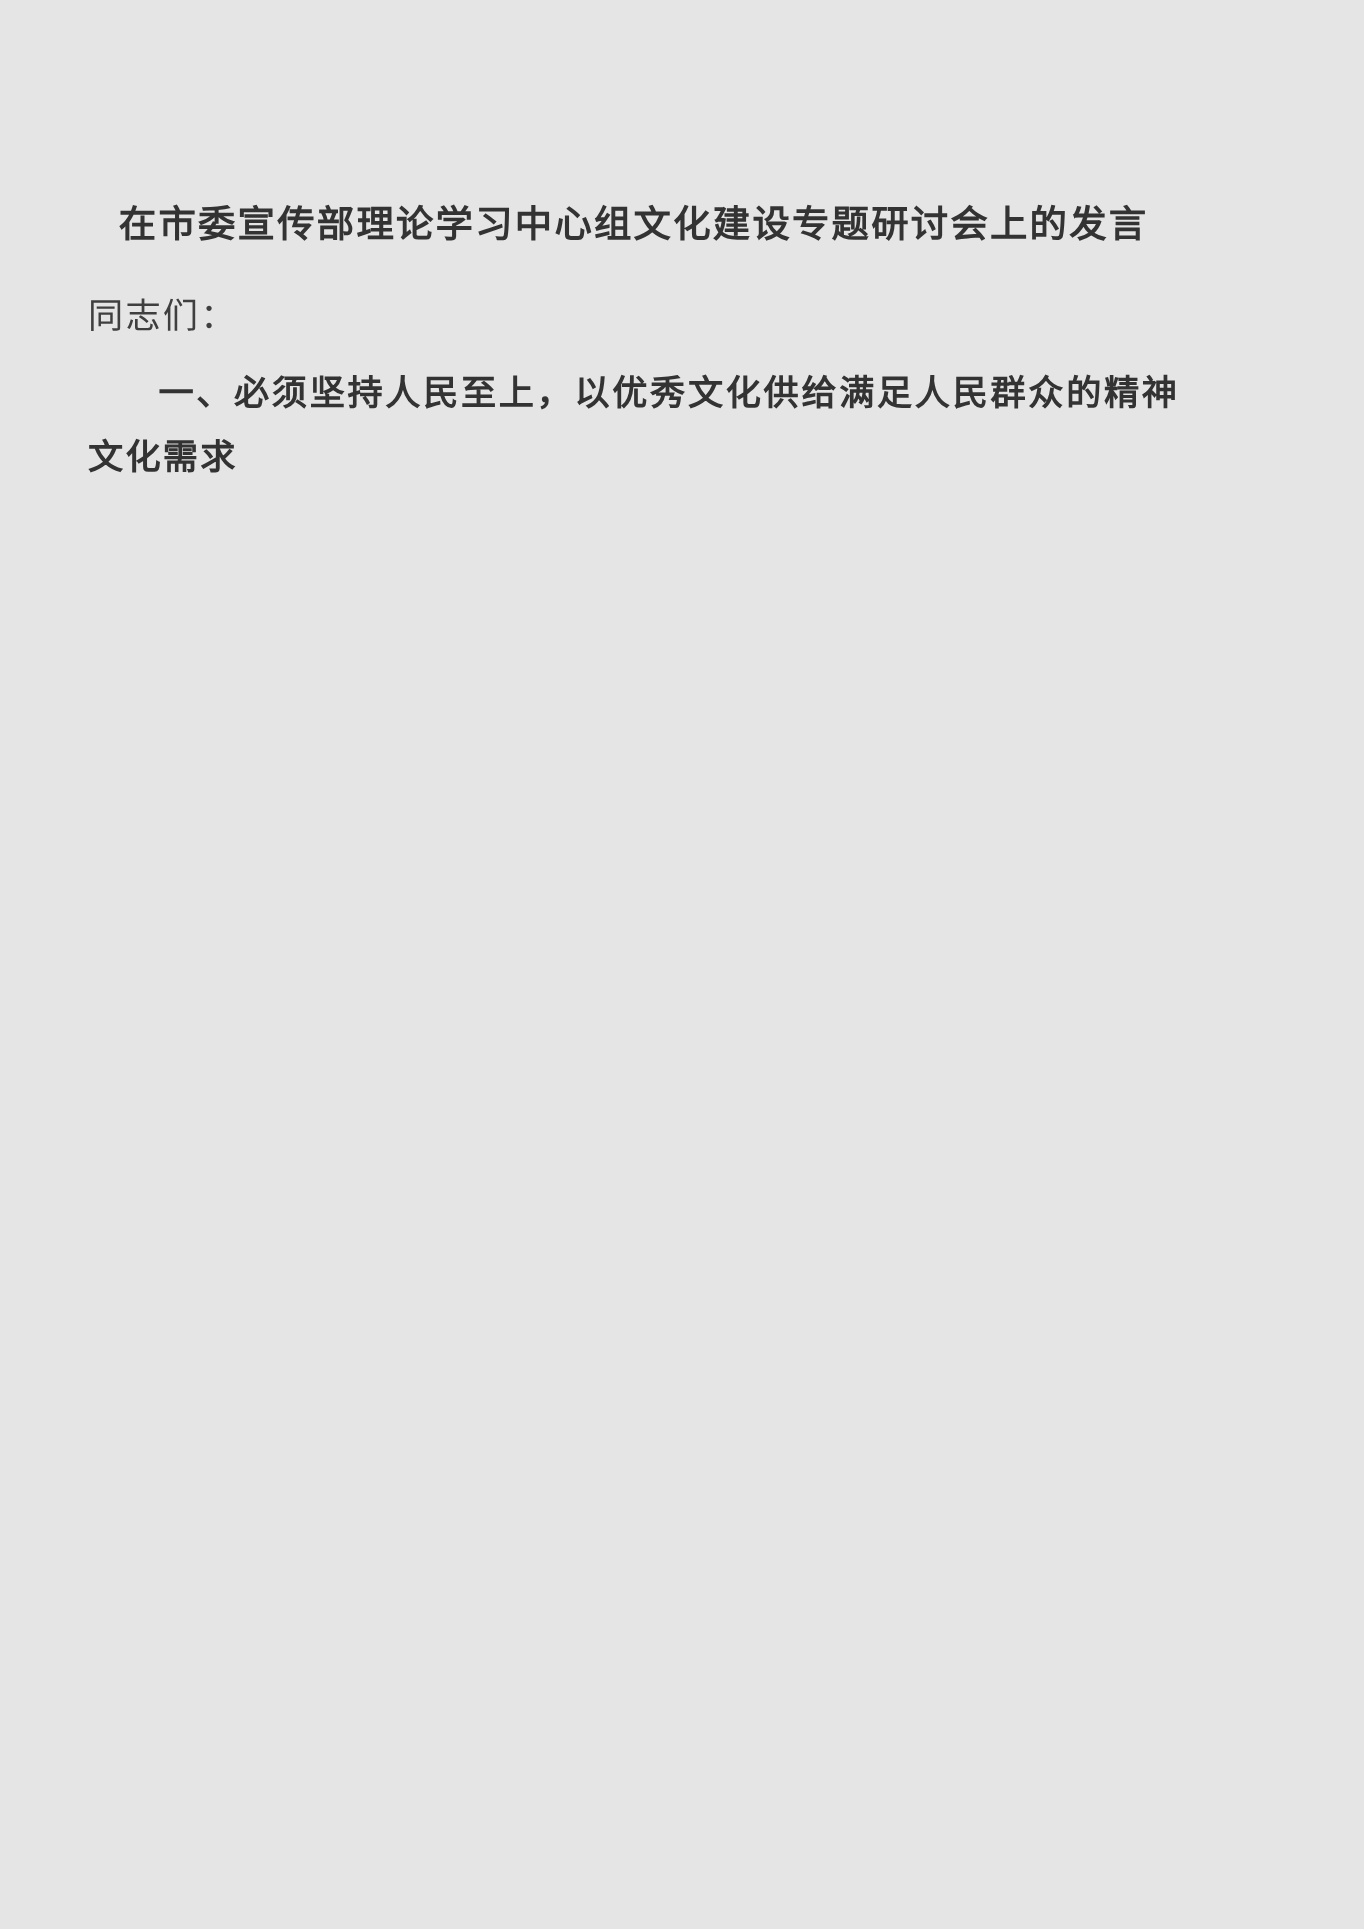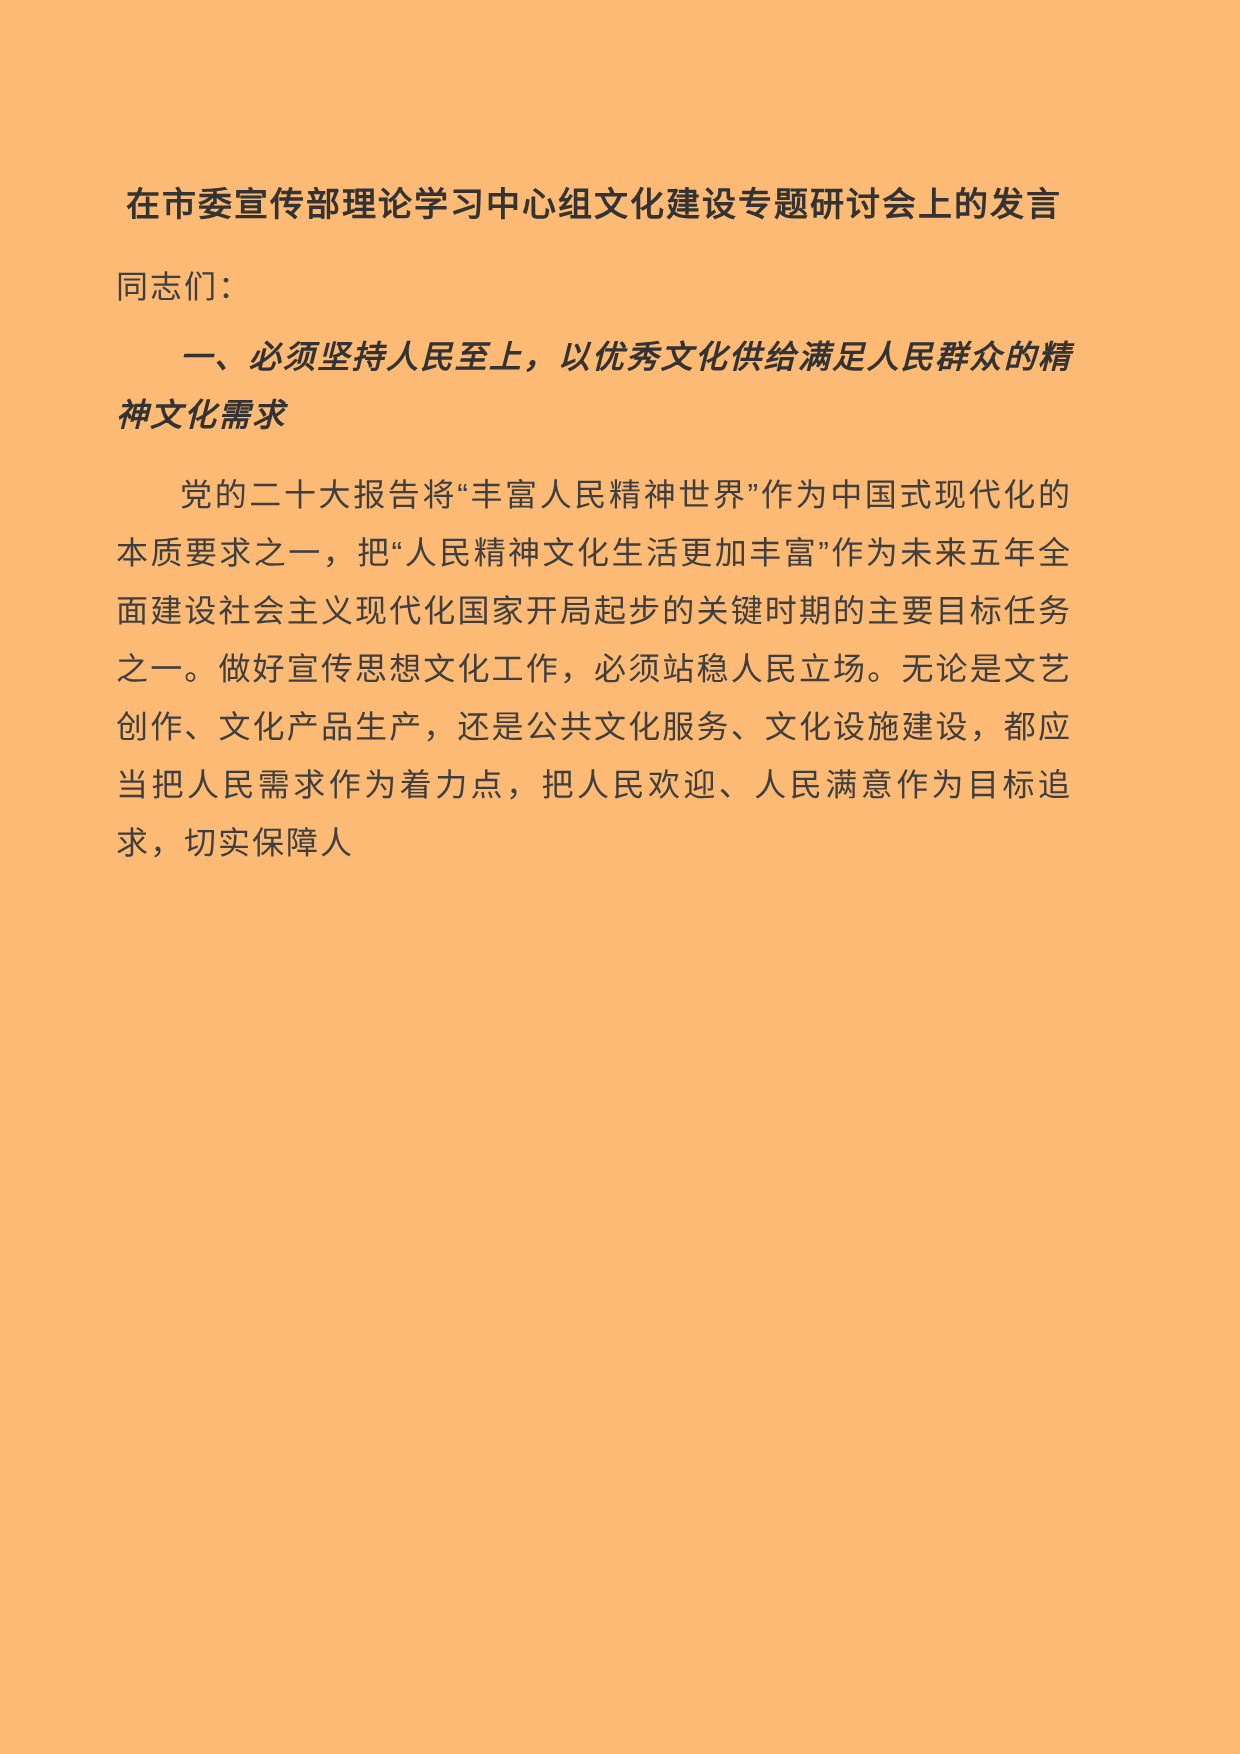--- a/index.html
+++ b/index.html
@@ -12,9 +12,9 @@
     width: 1240px;
     height: 1754px;
     margin: 0 auto;
-    background: #fdba74;
+    background: #e5e5e5;
     box-sizing: border-box;
-    padding: 172px 168px 0 116px;
+    padding: 172px 168px 0 80px;
     overflow: hidden;
     font-family: "Liberation Sans", "DejaVu Sans", sans-serif;
     color: #3f3f3f;

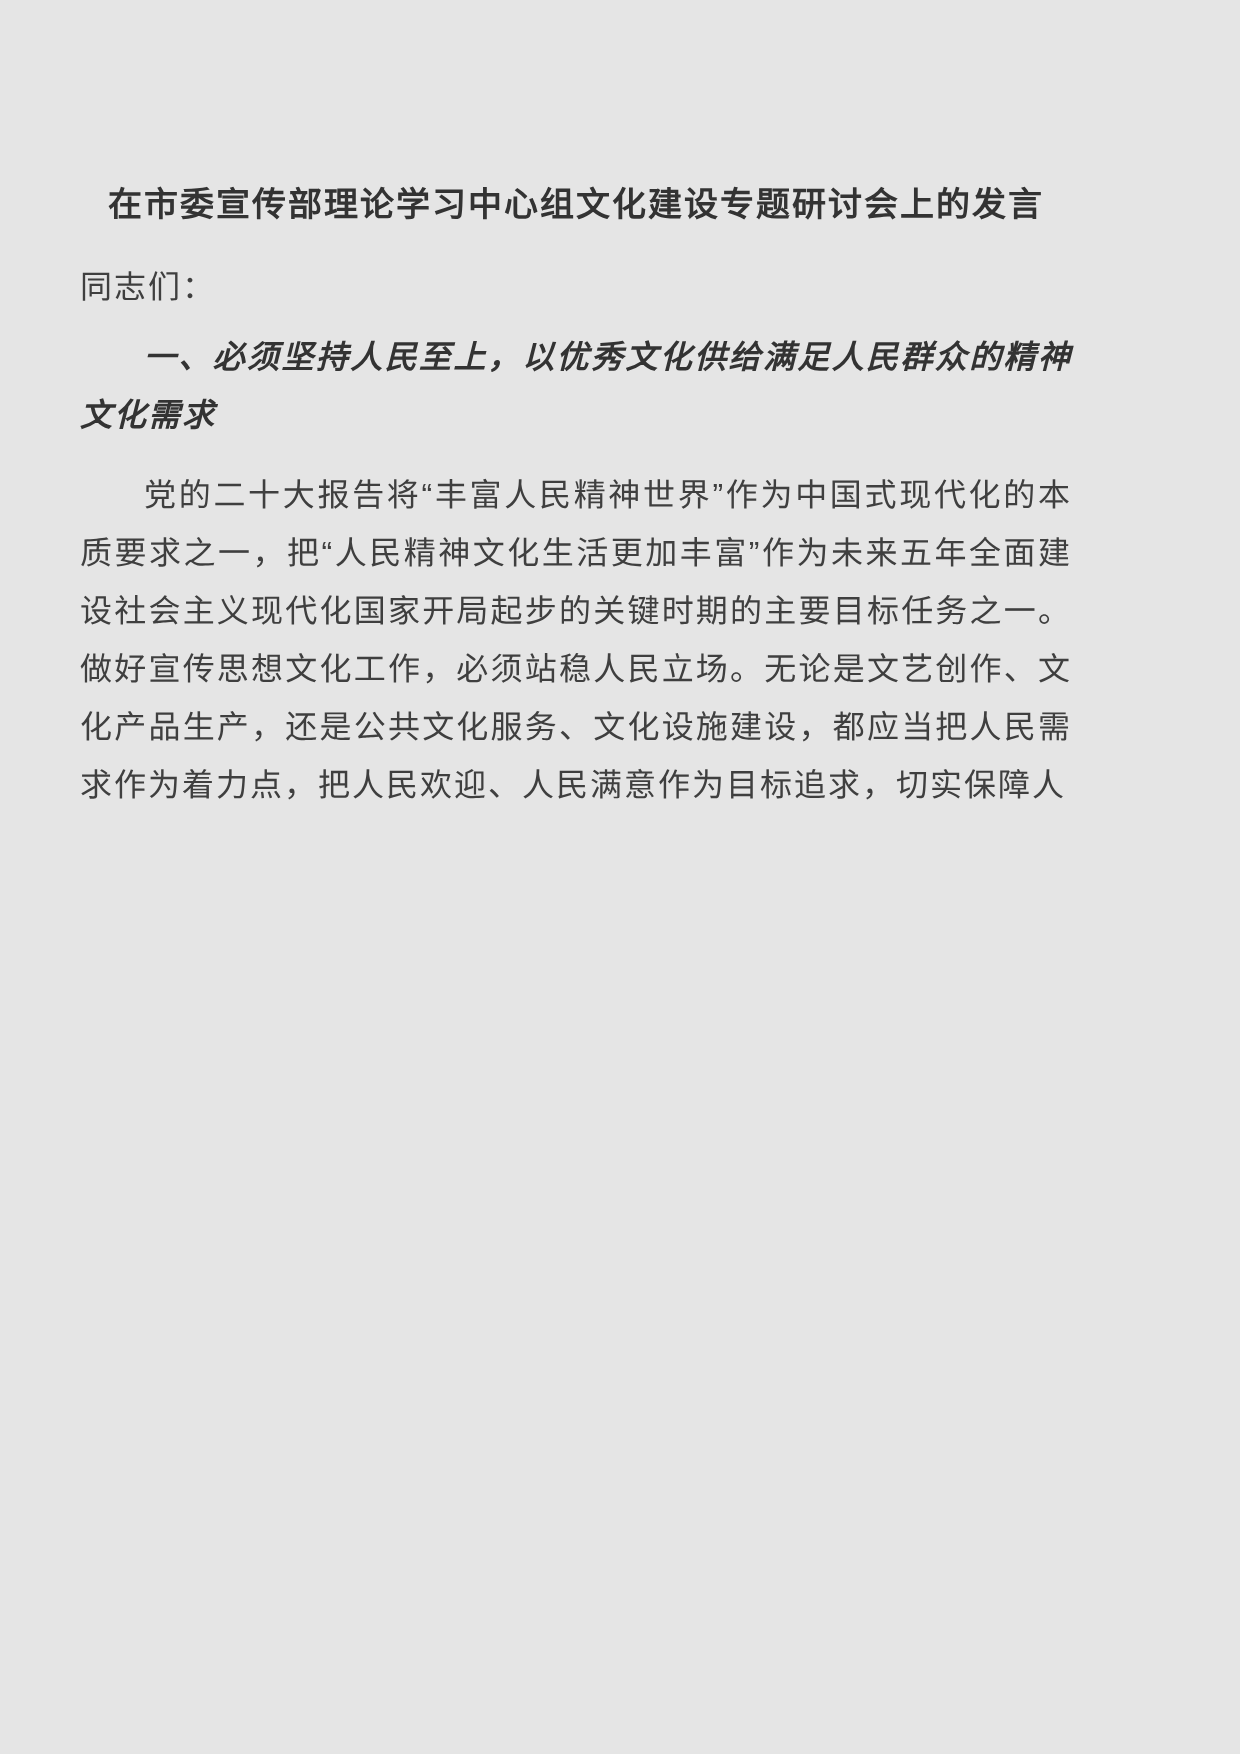--- a/index.html
+++ b/index.html
@@ -58,7 +58,6 @@
     text-justify: inter-ideograph;
     text-indent: 2em;
     color: #333333;
-    font-style: italic;
   }
 </style>
 </head>

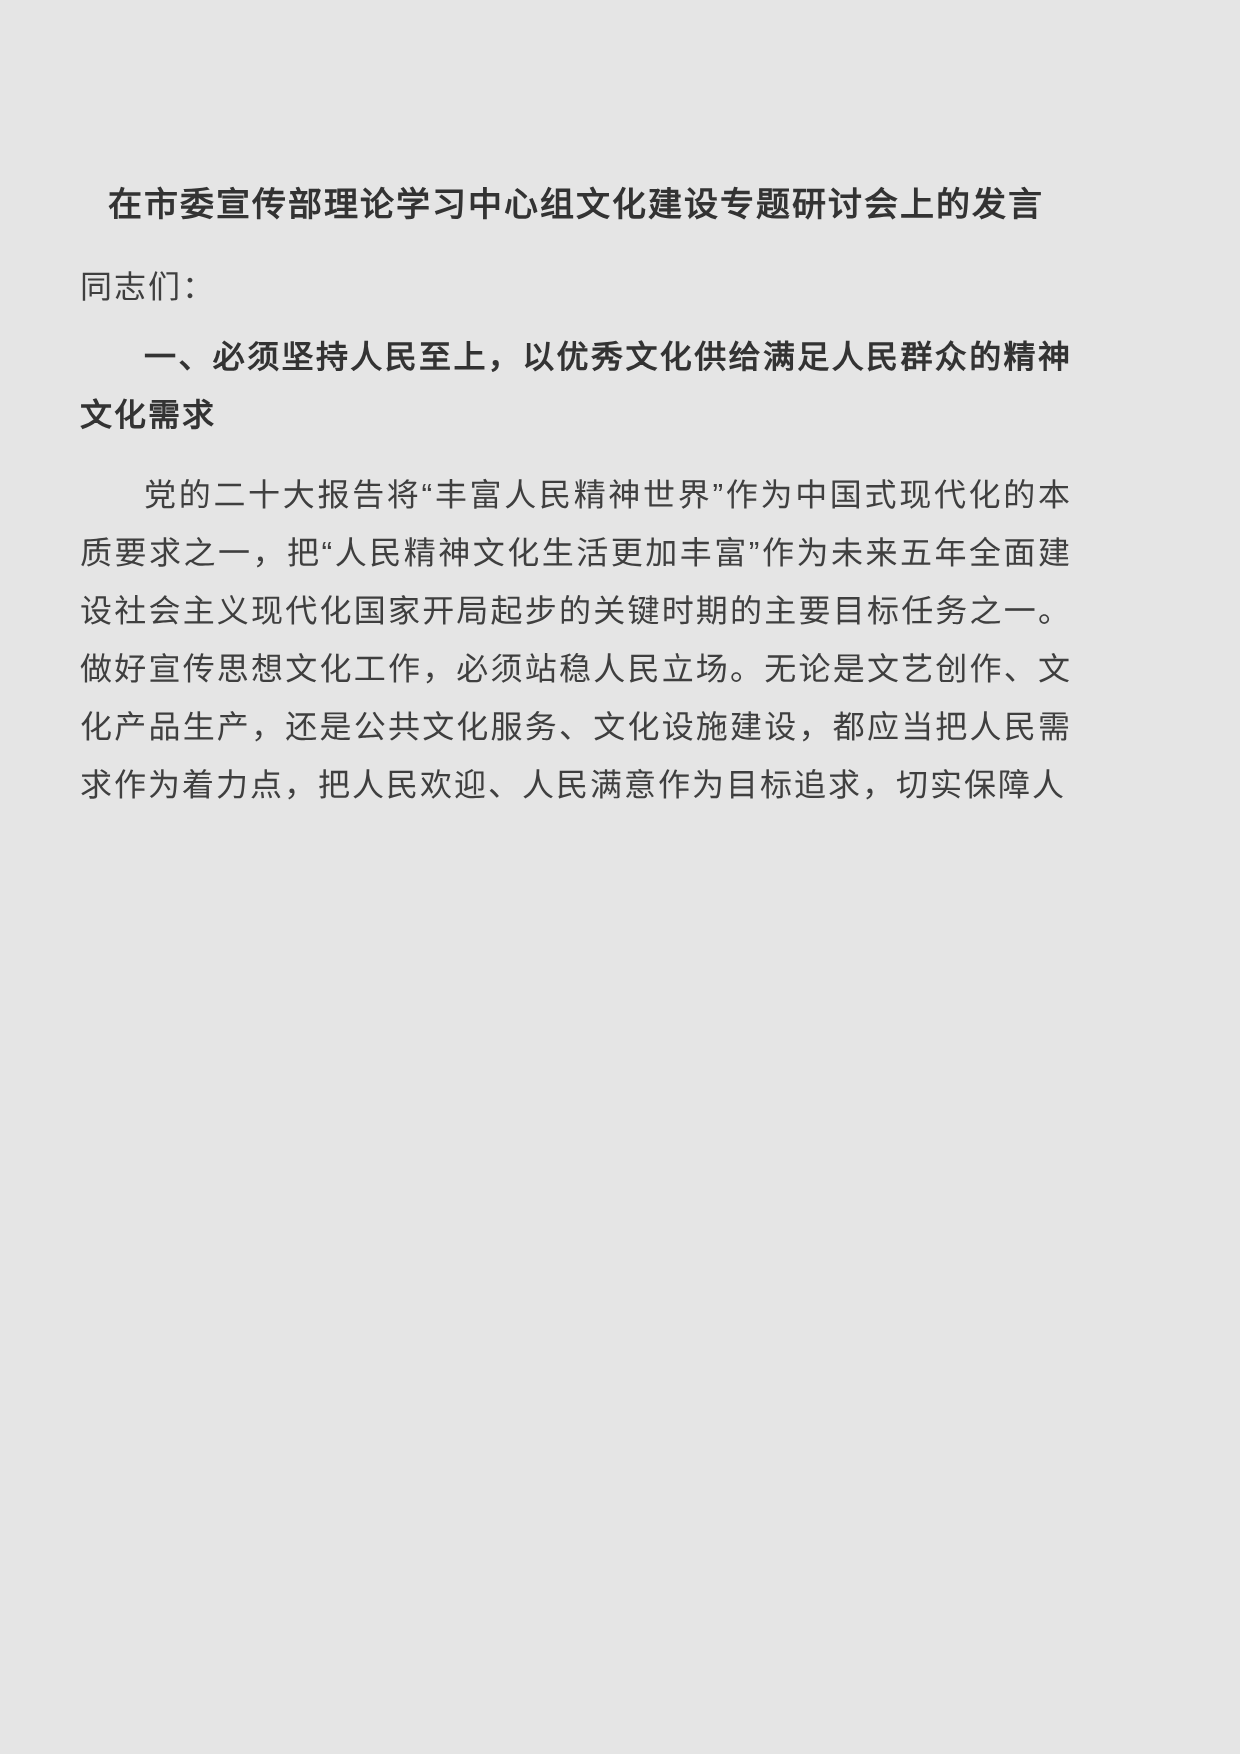--- a/index.html
+++ b/index.html
@@ -72,7 +72,6 @@
 
   <h2 class="section-heading">一、必须坚持人民至上，以优秀文化供给满足人民群众的精神文化需求</h2>
 
-  <p class="body-para indent">党的二十大报告将“丰富人民精神世界”作为中国式现代化的本质要求之一，把“人民精神文化生活更加丰富”作为未来五年全面建设社会主义现代化国家开局起步的关键时期的主要目标任务之一。做好宣传思想文化工作，必须站稳人民立场。无论是文艺创作、文化产品生产，还是公共文化服务、文化设施建设，都应当把人民需求作为着力点，把人民欢迎、人民满意作为目标追求，切实保障人</p>
 
 </div>
 

